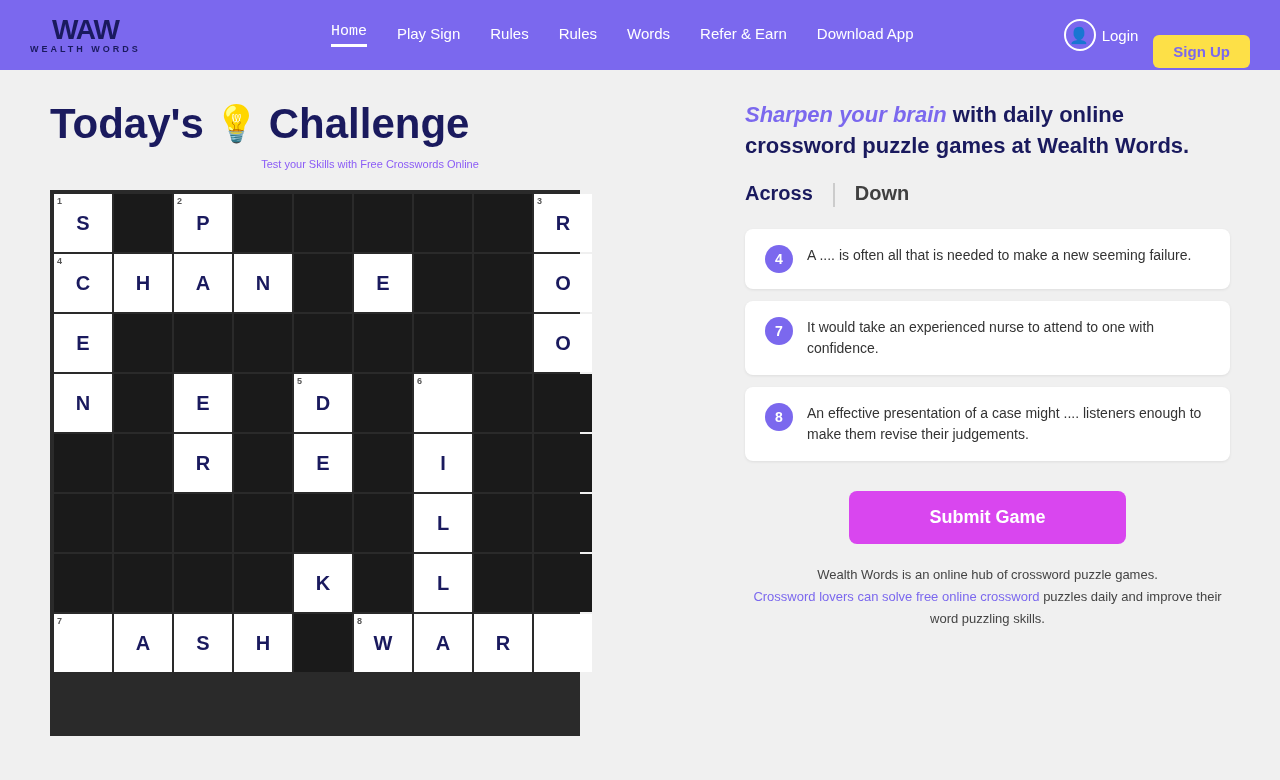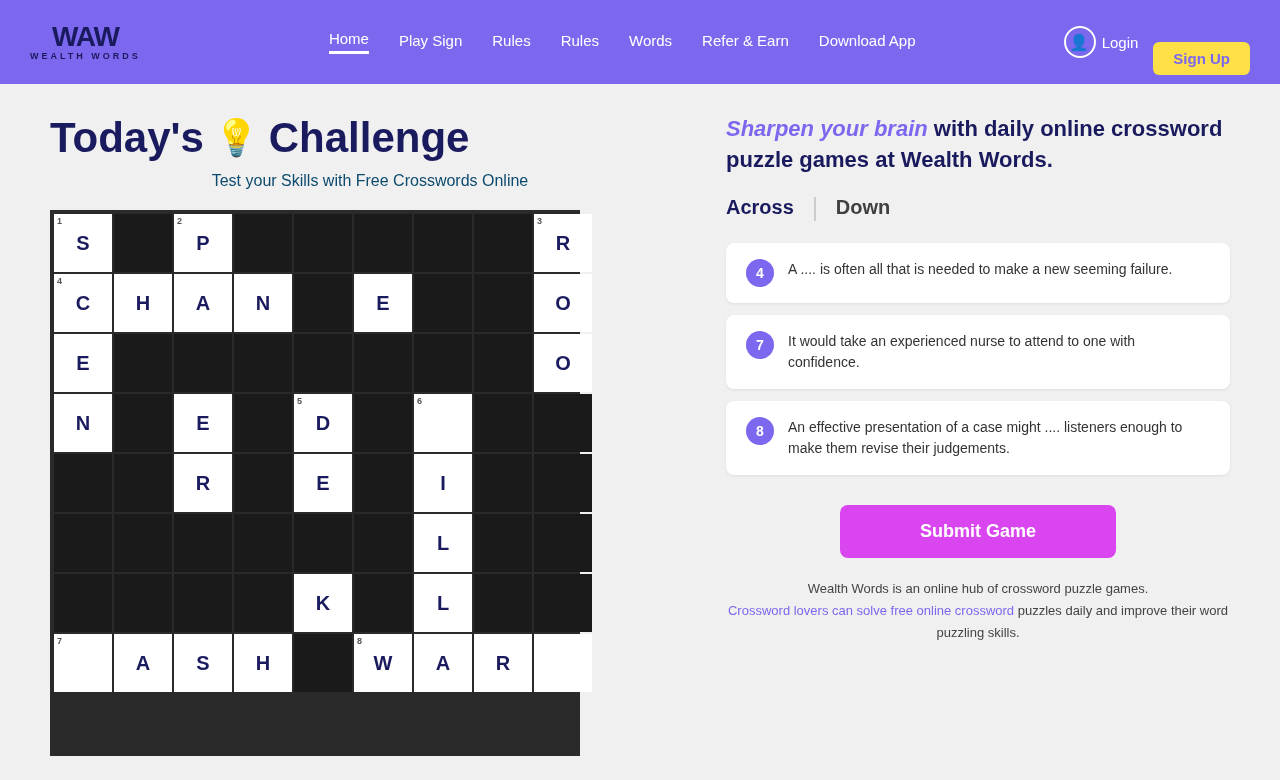--- a/index.html
+++ b/index.html
@@ -11,7 +11,7 @@
       display: flex;
       align-items: center;
       padding: 0 30px;
-      height: 84px;
+      height: 70px;
     }
     .logo-area {
       display: flex;

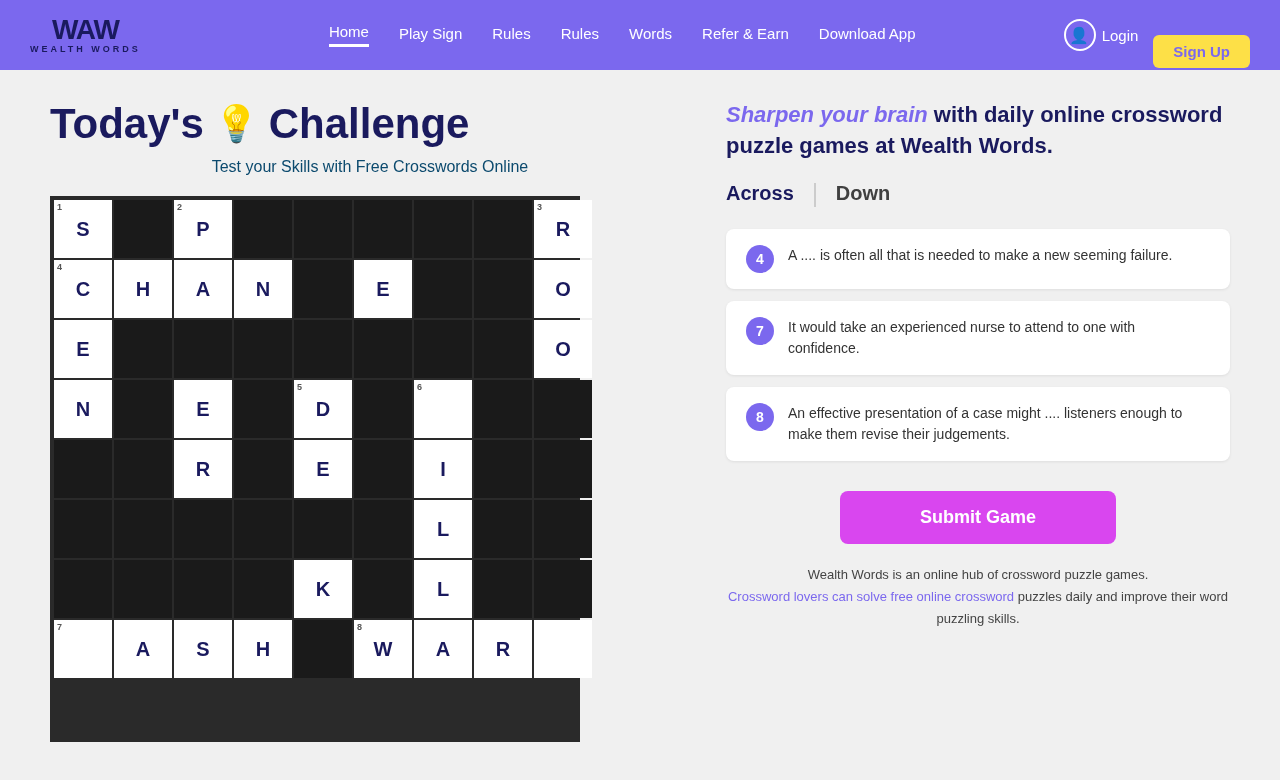--- a/index.html
+++ b/index.html
@@ -48,6 +48,7 @@
     }
     .nav-link.active {
       border-bottom: 3px solid white;
+      font-family: Liberation Mono, monospace;
     }
     .nav-right {
       display: flex;

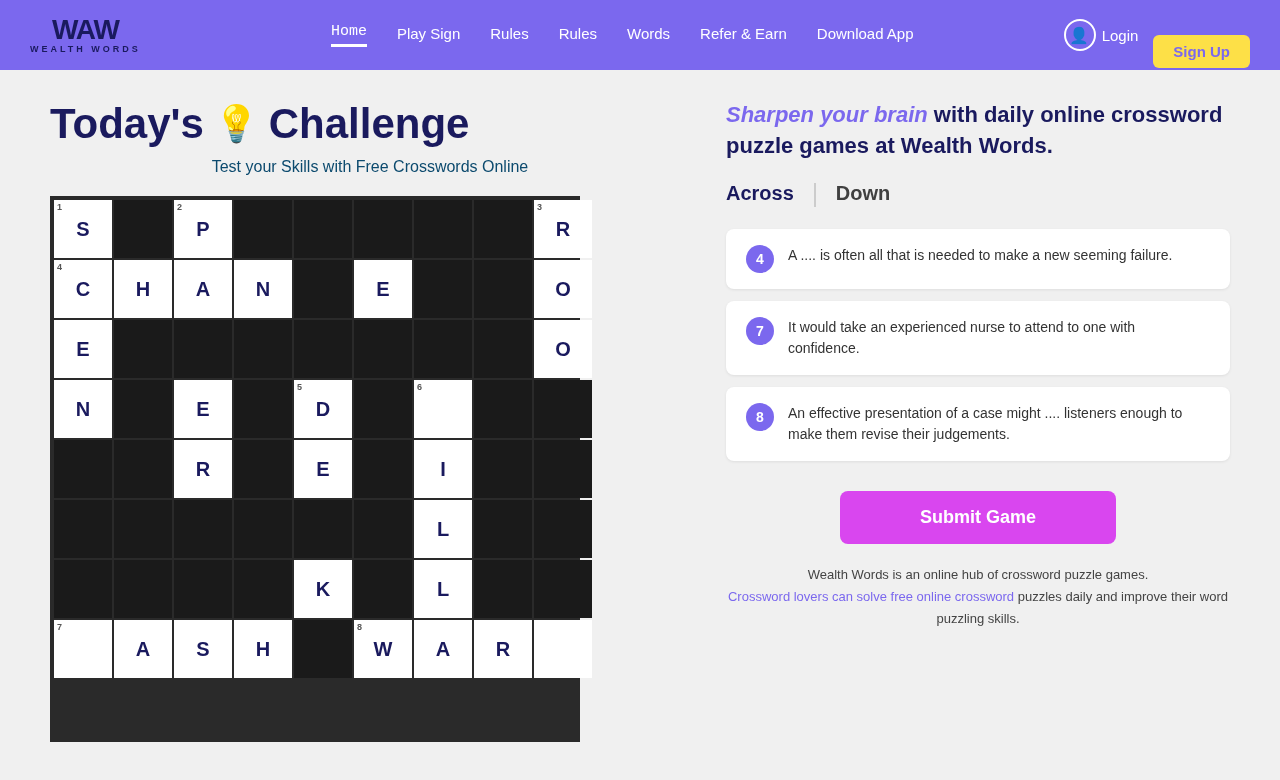--- a/index.html
+++ b/index.html
@@ -93,7 +93,7 @@
     .main-content {
       display: flex;
       padding: 30px 50px;
-      gap: 36px;
+      gap: 55px;
       background: #f0f0f0;
       min-height: 710px;
     }

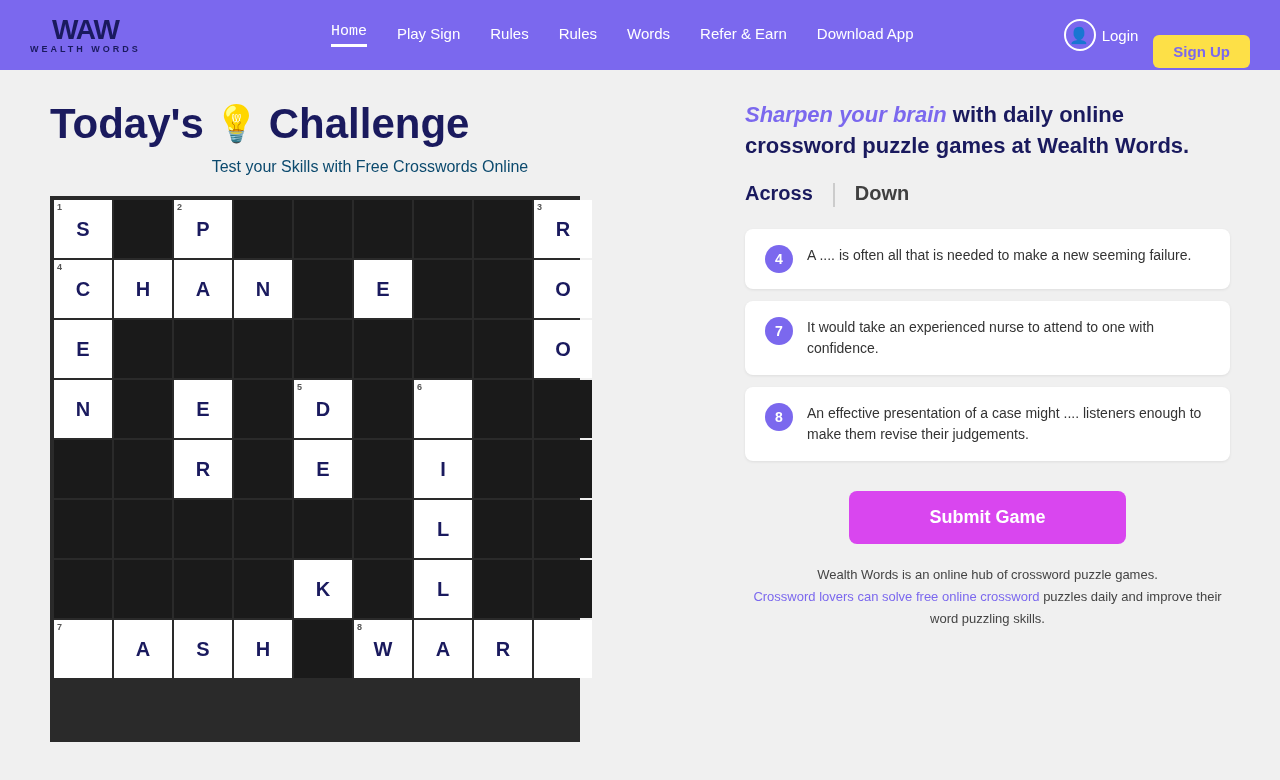--- a/index.html
+++ b/index.html
@@ -110,8 +110,8 @@
       font-size: 36px;
     }
     .subtitle {
-      color: #0c4a6e;
-      font-size: 16px;
+      color: #8b5cf6;
+      font-size: 11px;
       font-weight: 500;
       margin-bottom: 20px;
       text-align: center;

